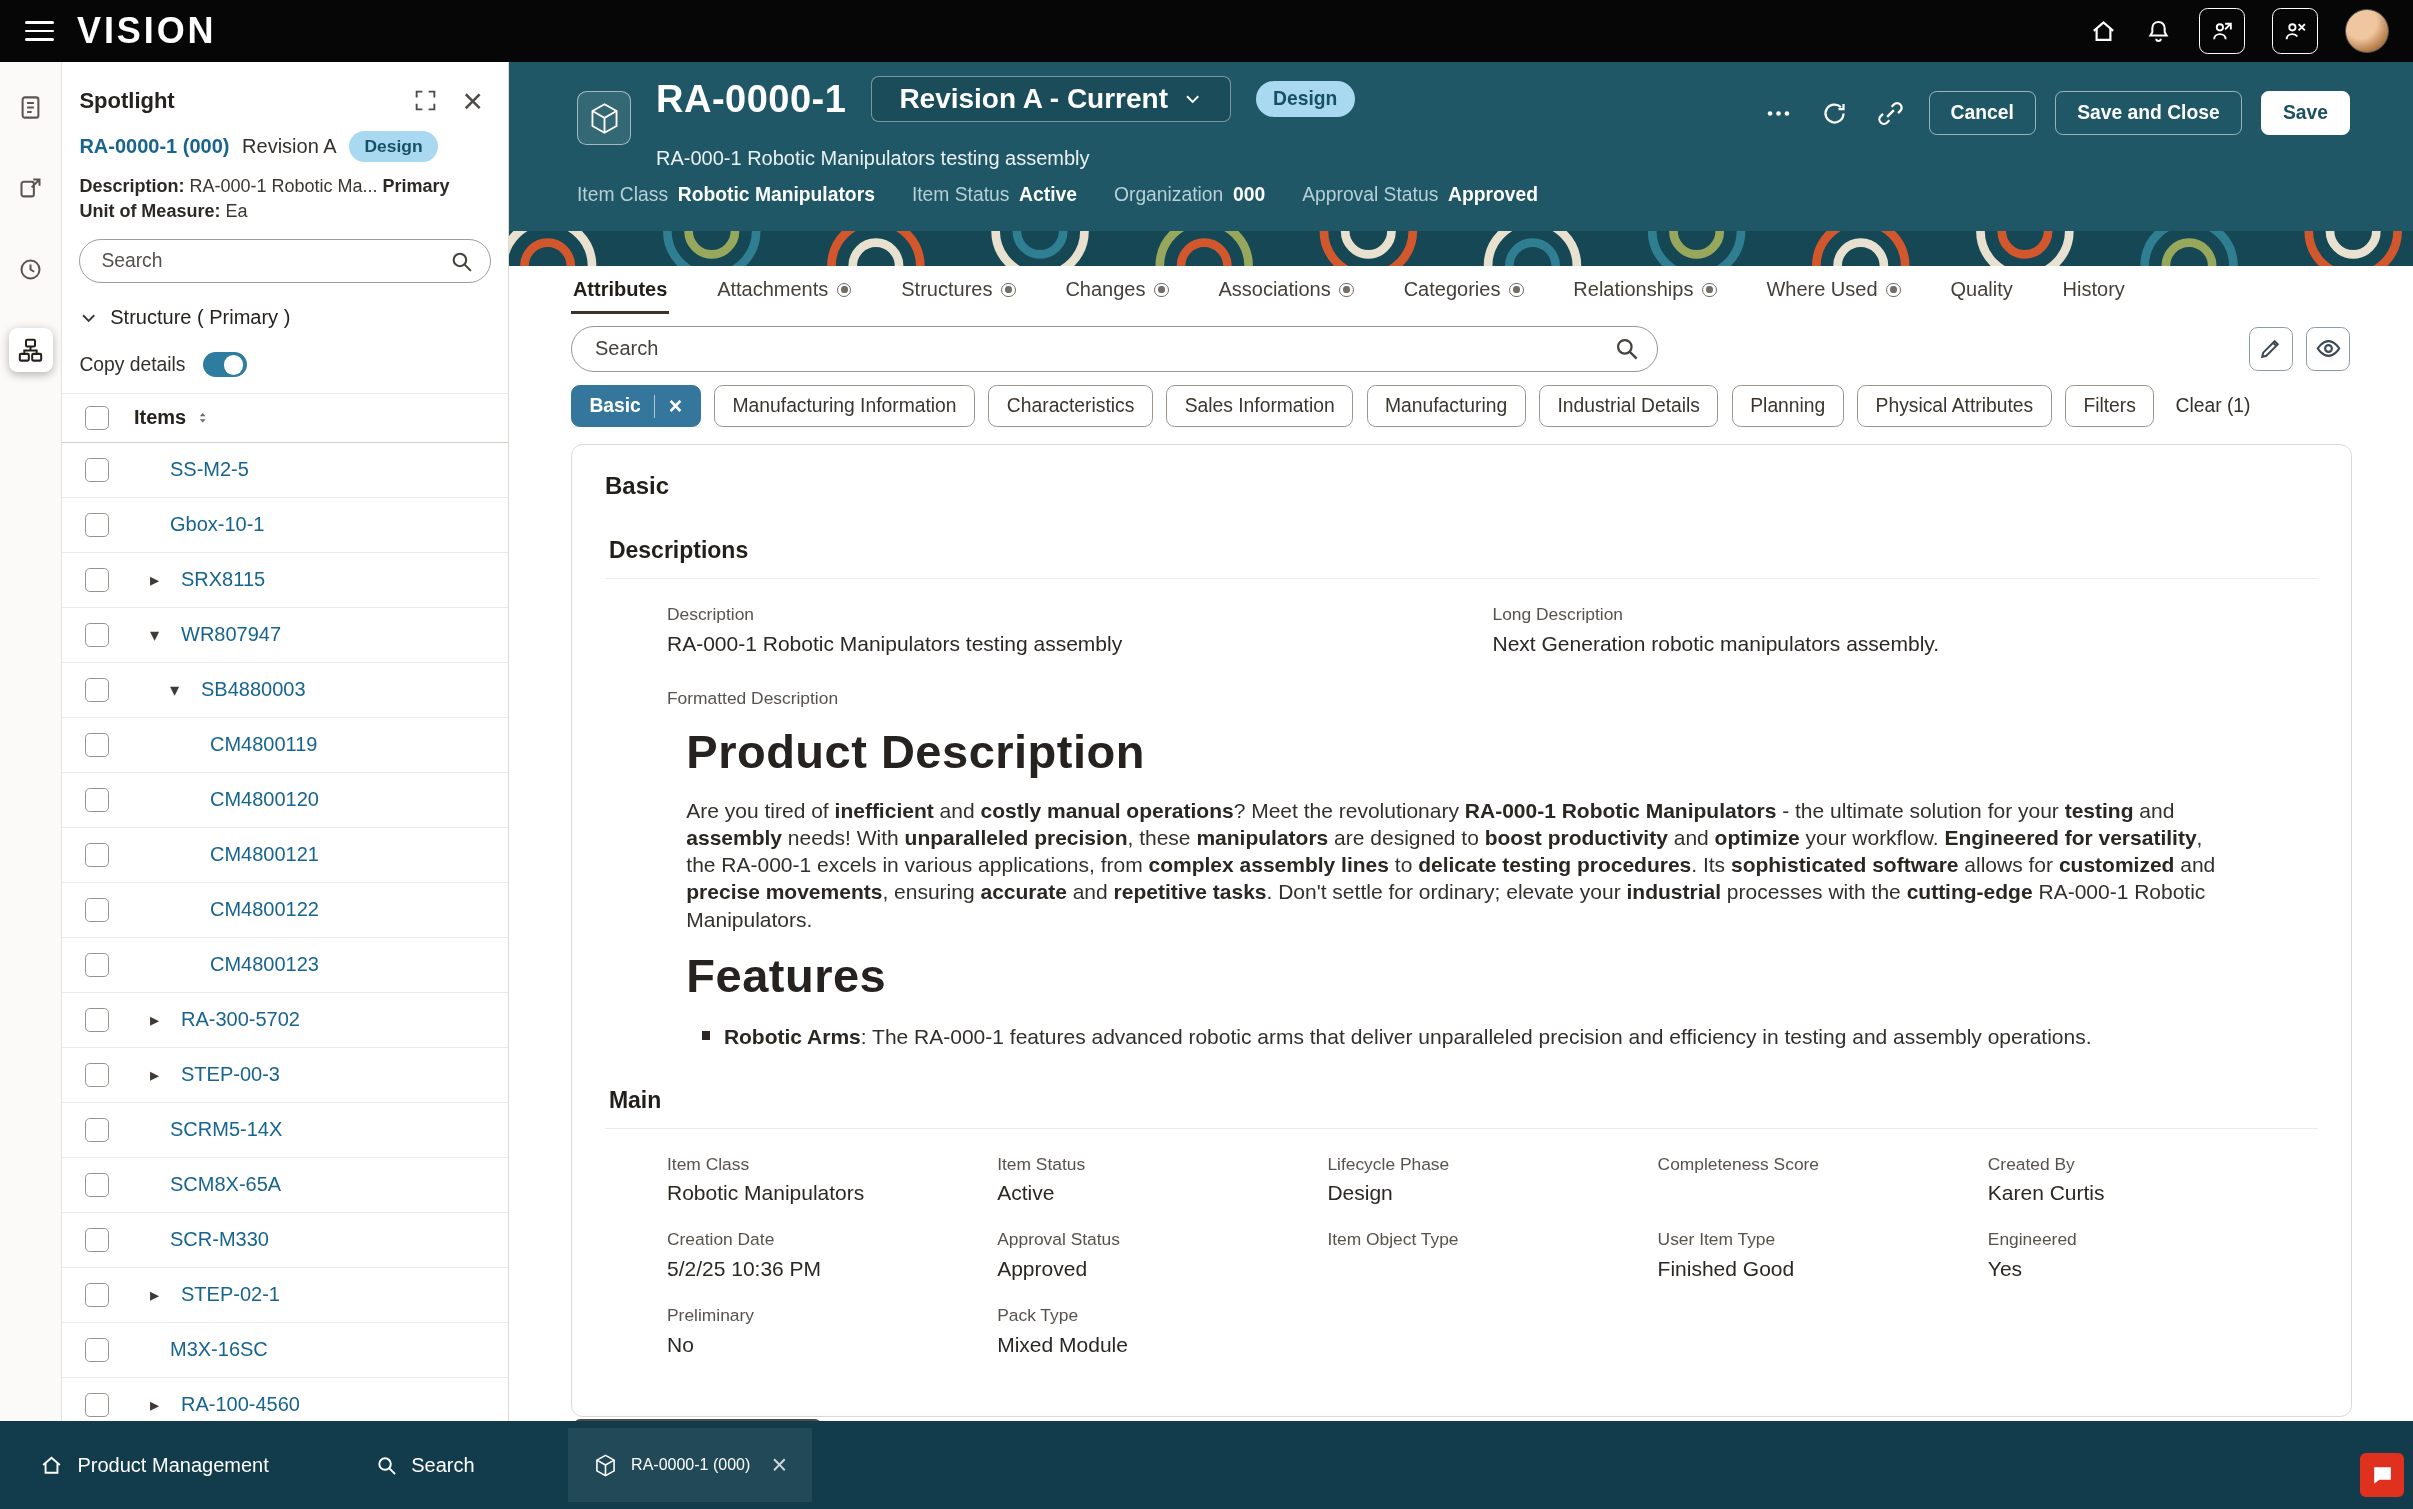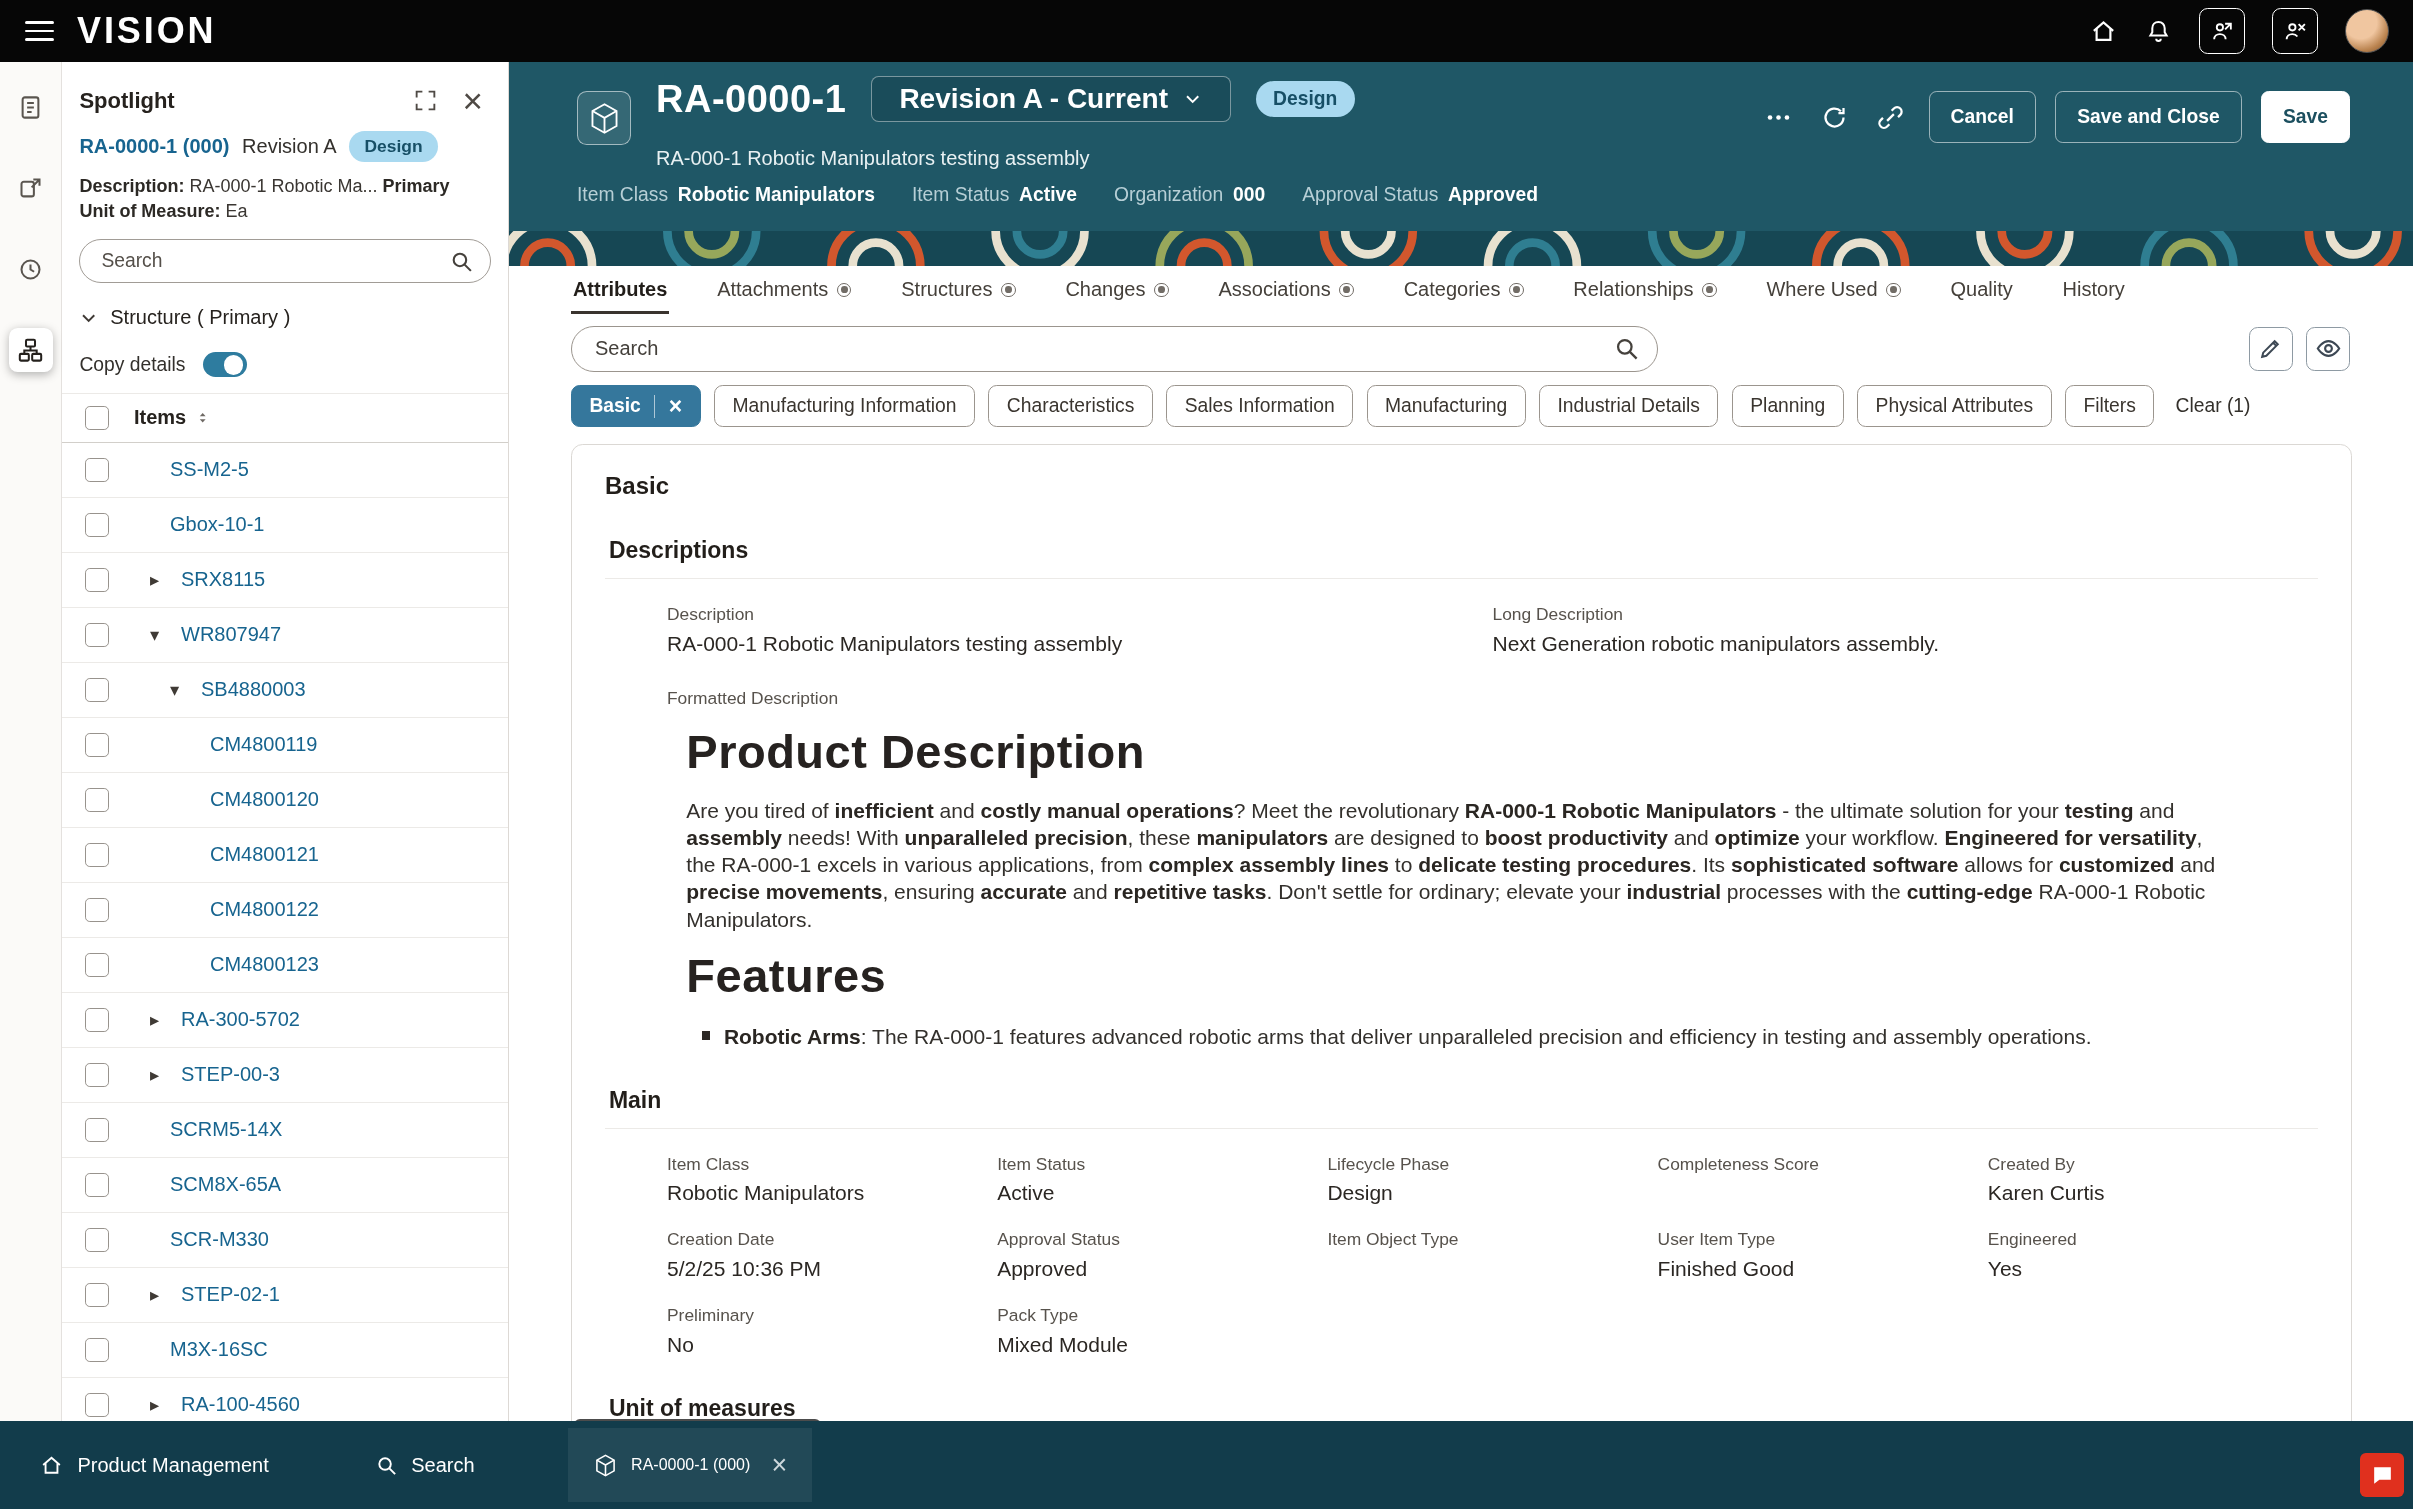--- a/index.html
+++ b/index.html
@@ -65,7 +65,7 @@
   .hinfo .val{font-weight:700;color:#fff}
   .hactions{position:absolute;right:64px;top:29px;display:flex;align-items:center;gap:19.3px}
   .hico{color:#fff;width:37px;display:flex;justify-content:center;align-items:center}
-  .btn{height:52px;padding:0 21px;border:1.9px solid rgba(255,255,255,.55);border-radius:7.7px;background:transparent;color:#fff;font-size:19.3px;font-weight:700;display:flex;align-items:center}
+  .btn{height:44px;padding:0 21px;border:1.9px solid rgba(255,255,255,.55);border-radius:7.7px;background:transparent;color:#fff;font-size:19.3px;font-weight:700;display:flex;align-items:center}
   .btn.primary{background:#fff;color:#1c4f5f;border-color:#fff}
 
   .pattern{height:35px;background:#164754;overflow:hidden;position:relative}

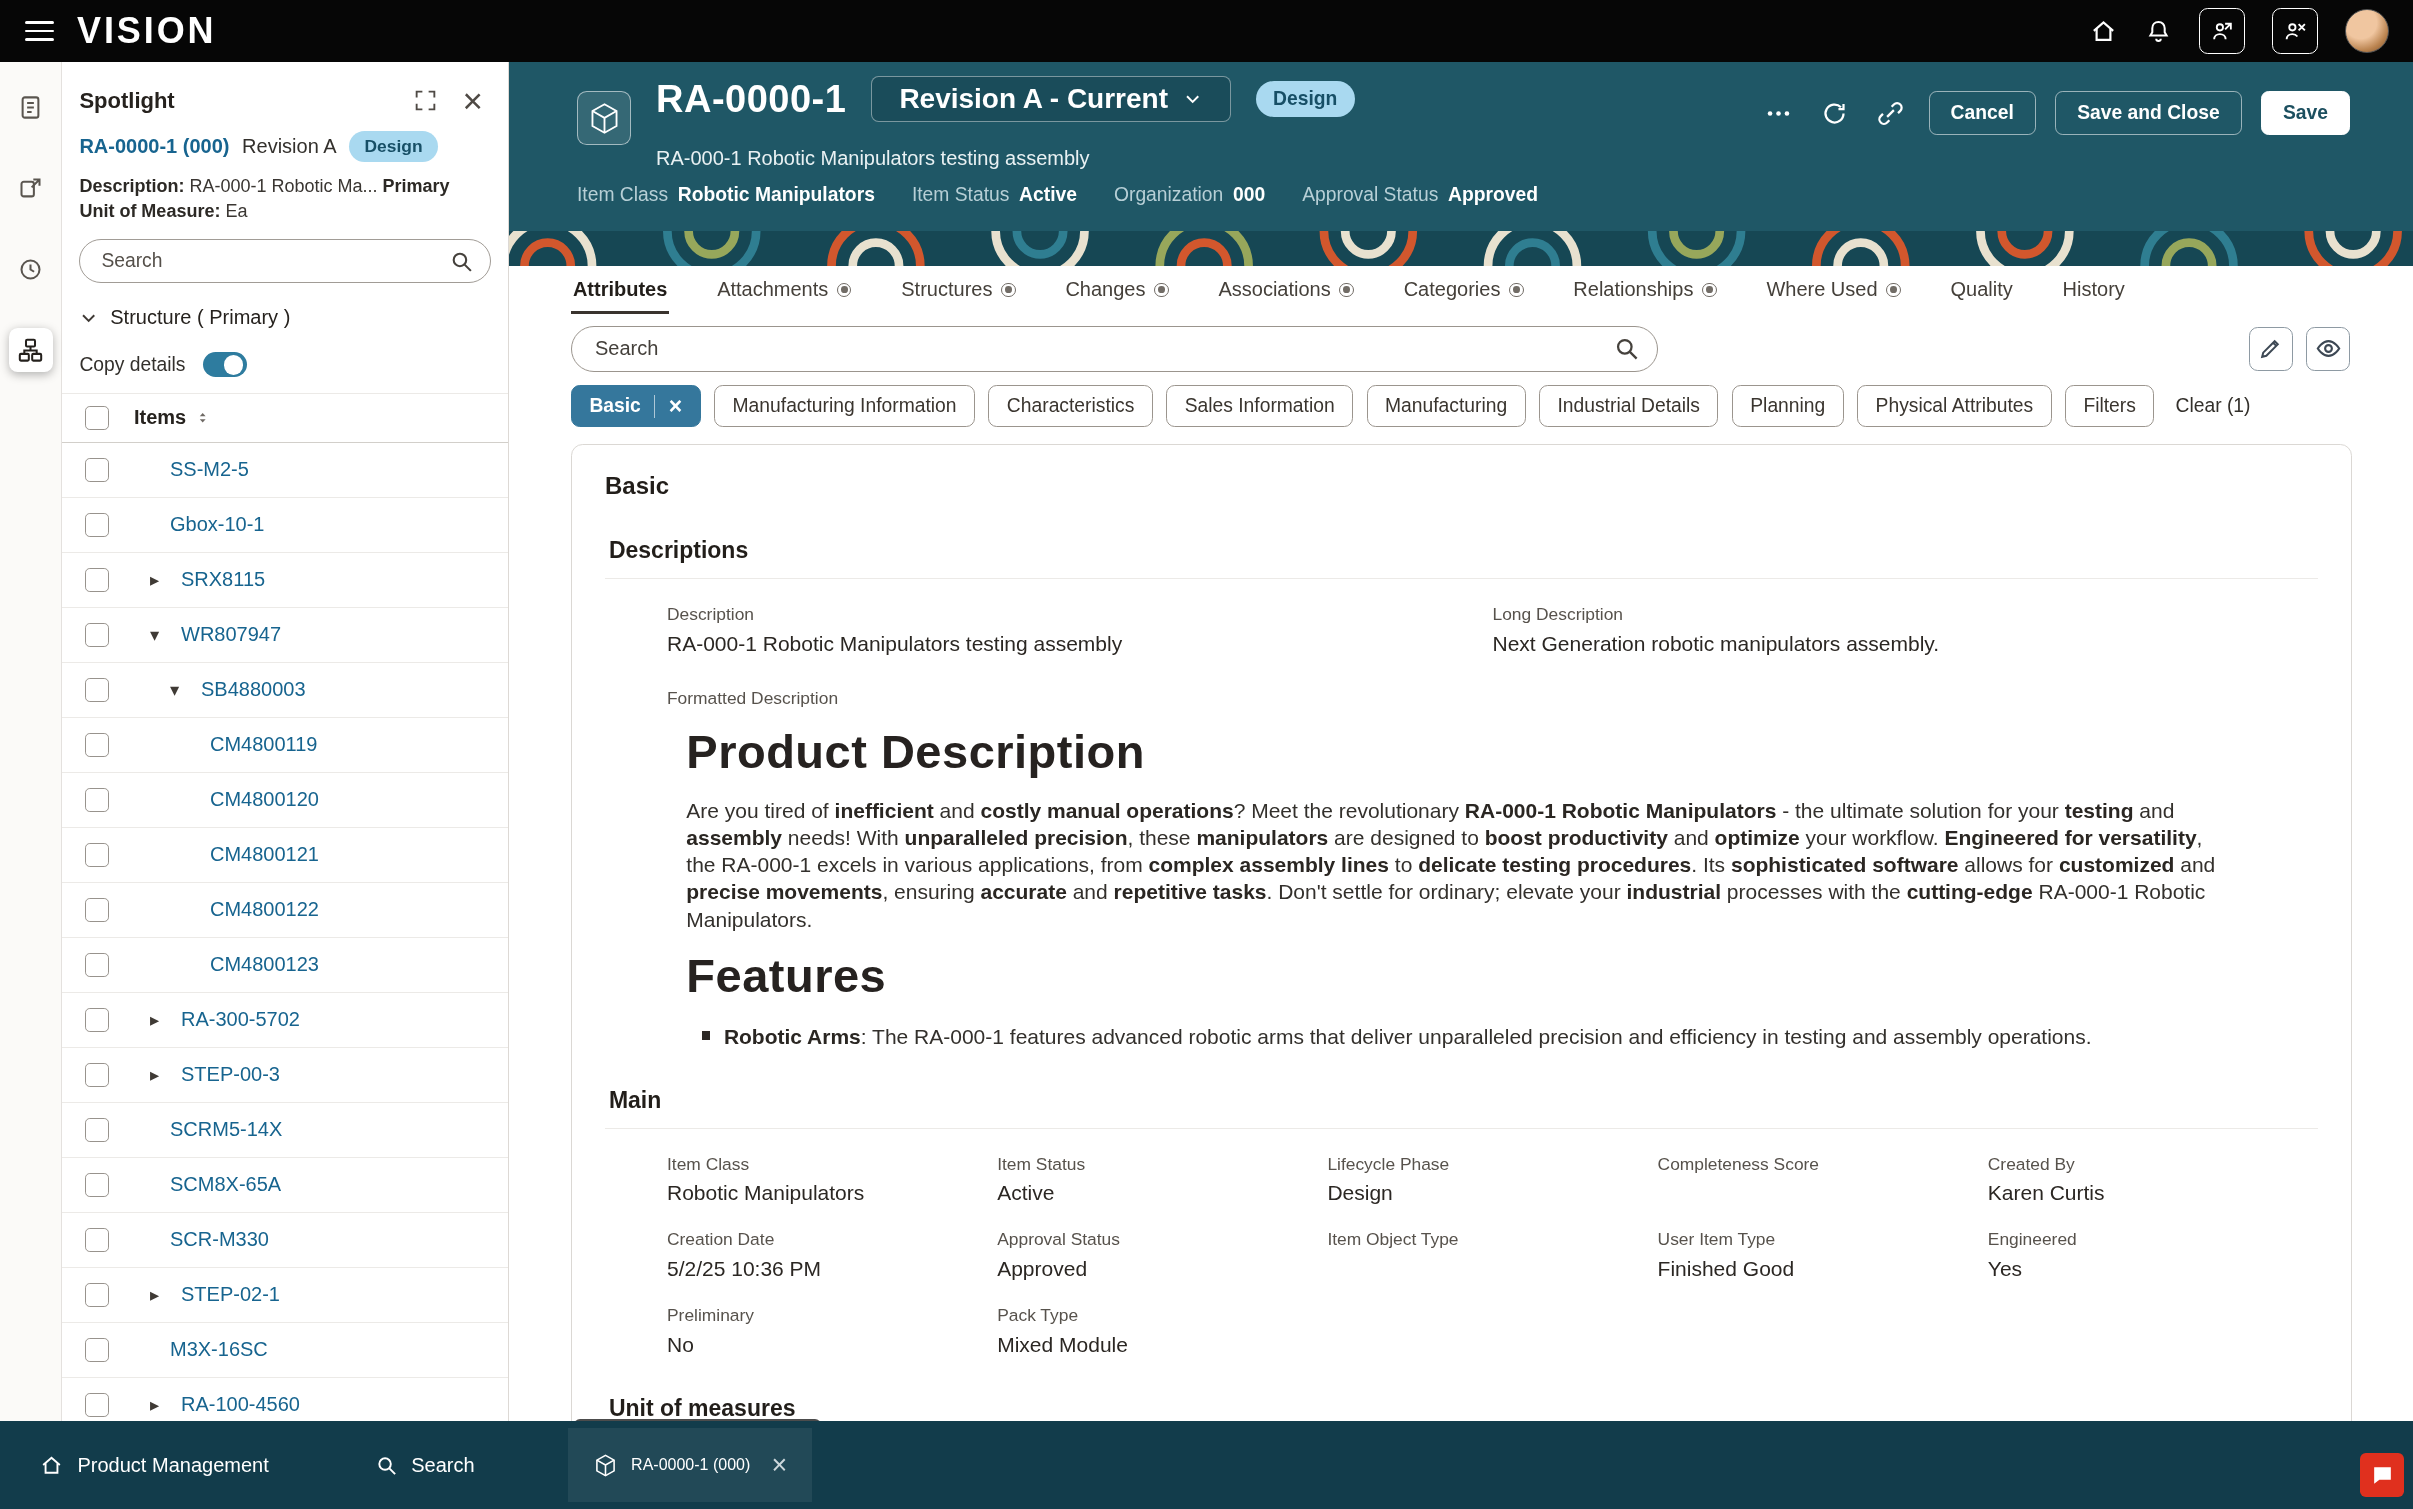--- a/index.html
+++ b/index.html
@@ -613,10 +613,6 @@
         </div>
       </div>
 
-      <div class="section">
-        <div class="stitle">Unit of measures</div>
-
-      </div>
     </div>
 
     <div class="hscroll"></div>

